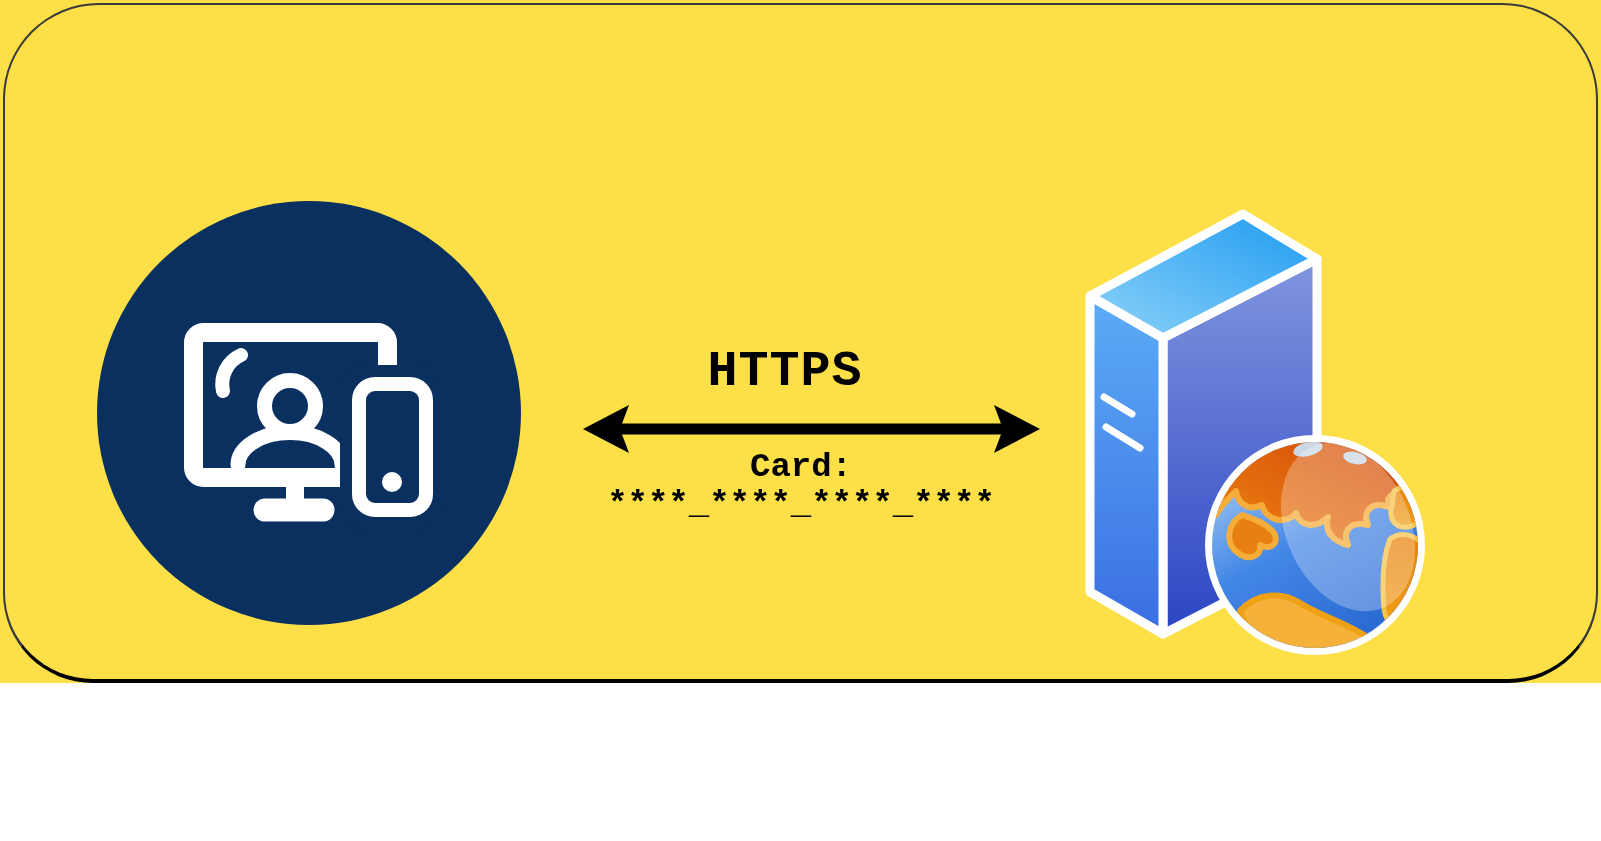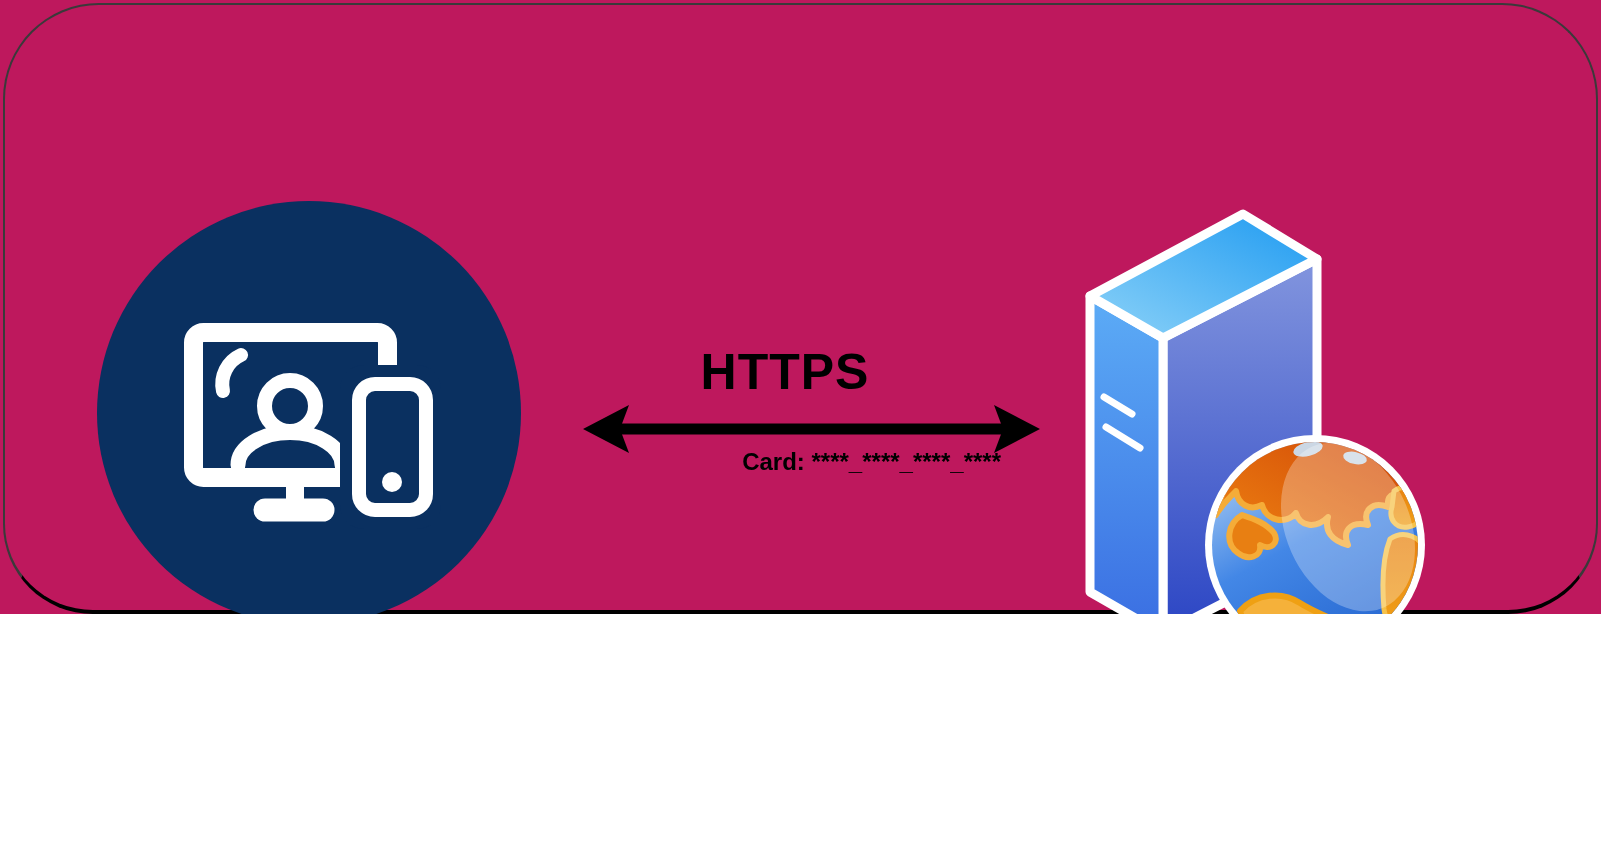--- a/index.html
+++ b/index.html
@@ -5,10 +5,10 @@
   html,body{margin:0;padding:0;background:#ffffff;}
   .canvas{
     position:relative;
-    width:1601px;height:614px;
-    background:#be185d;
+    width:1601px;height:683px;
+    background:#fde047;
     overflow:hidden;
-    font-family:Liberation Sans, sans-serif;
+    font-family:Liberation Mono, monospace;
   }
   .frame{
     position:absolute;

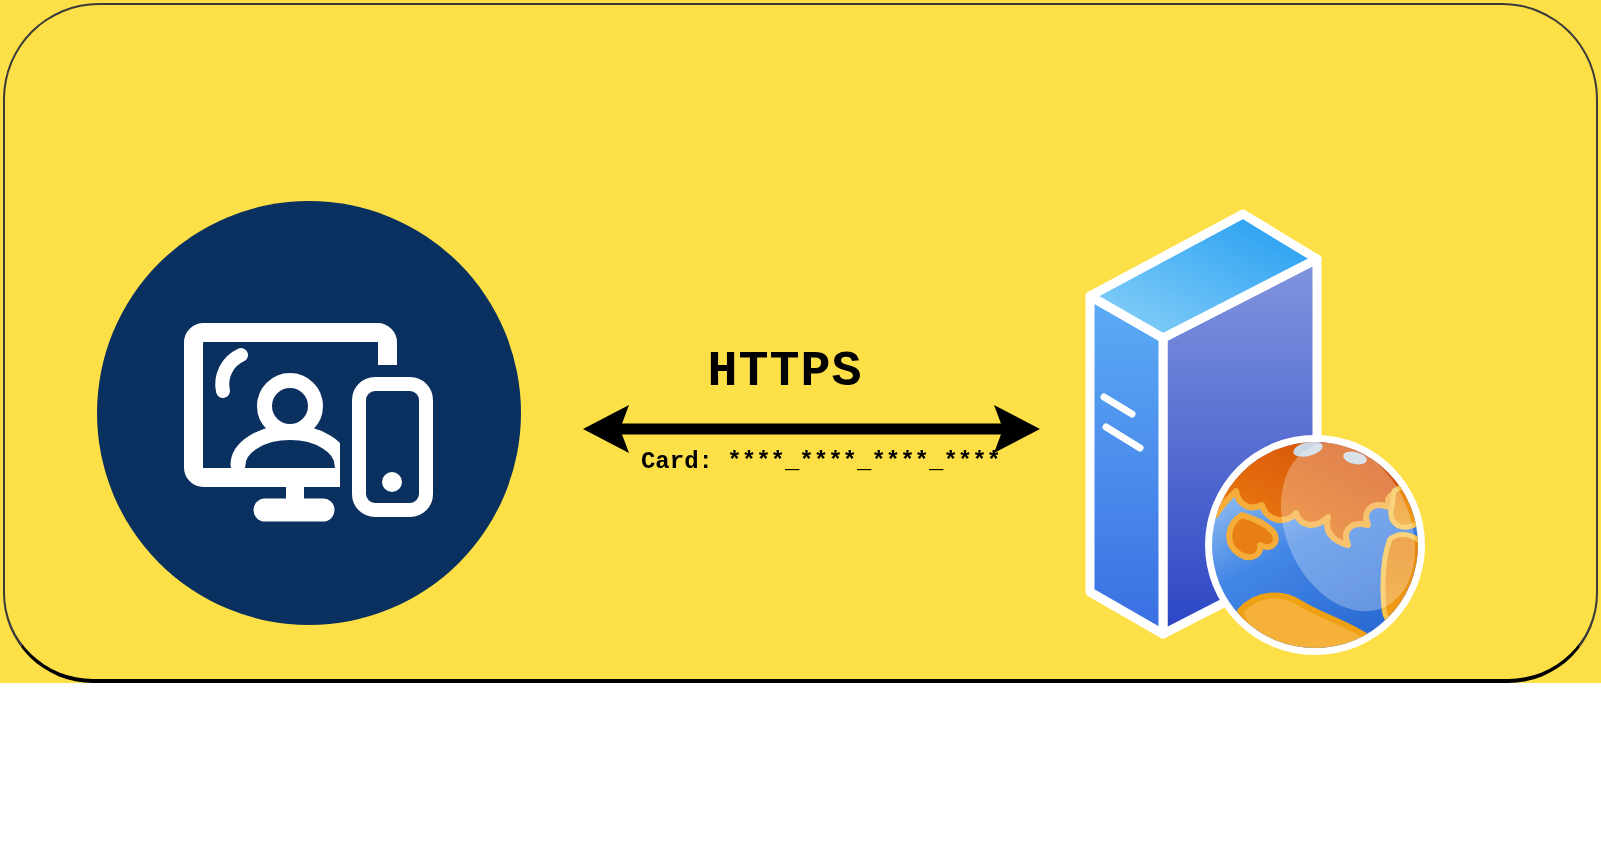--- a/index.html
+++ b/index.html
@@ -30,8 +30,8 @@
   .card-label{
     position:absolute;
     left:601px;top:449px;width:400px;
-    text-align:right;
-    font-size:24px;font-weight:700;
+    text-align:center;
+    font-size:34px;font-weight:700;
     color:#000000;line-height:1.1;
   }
 </style>

